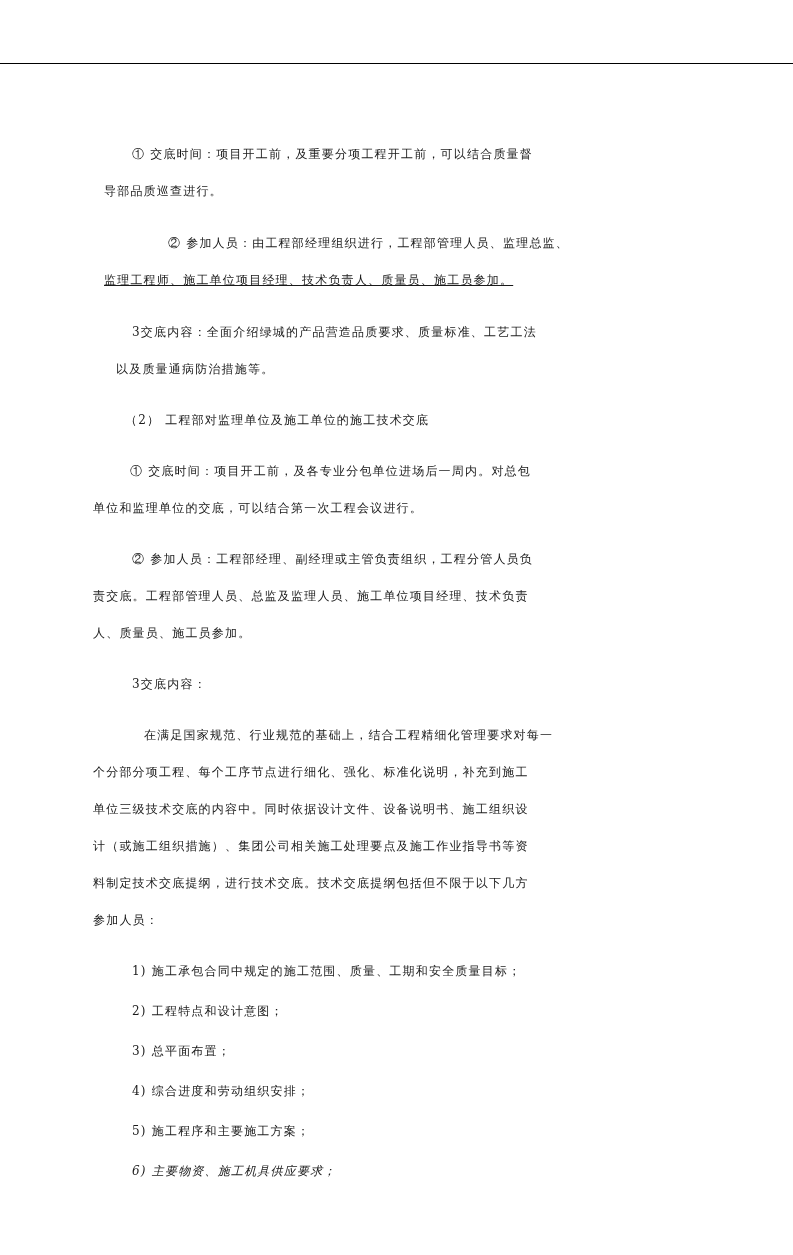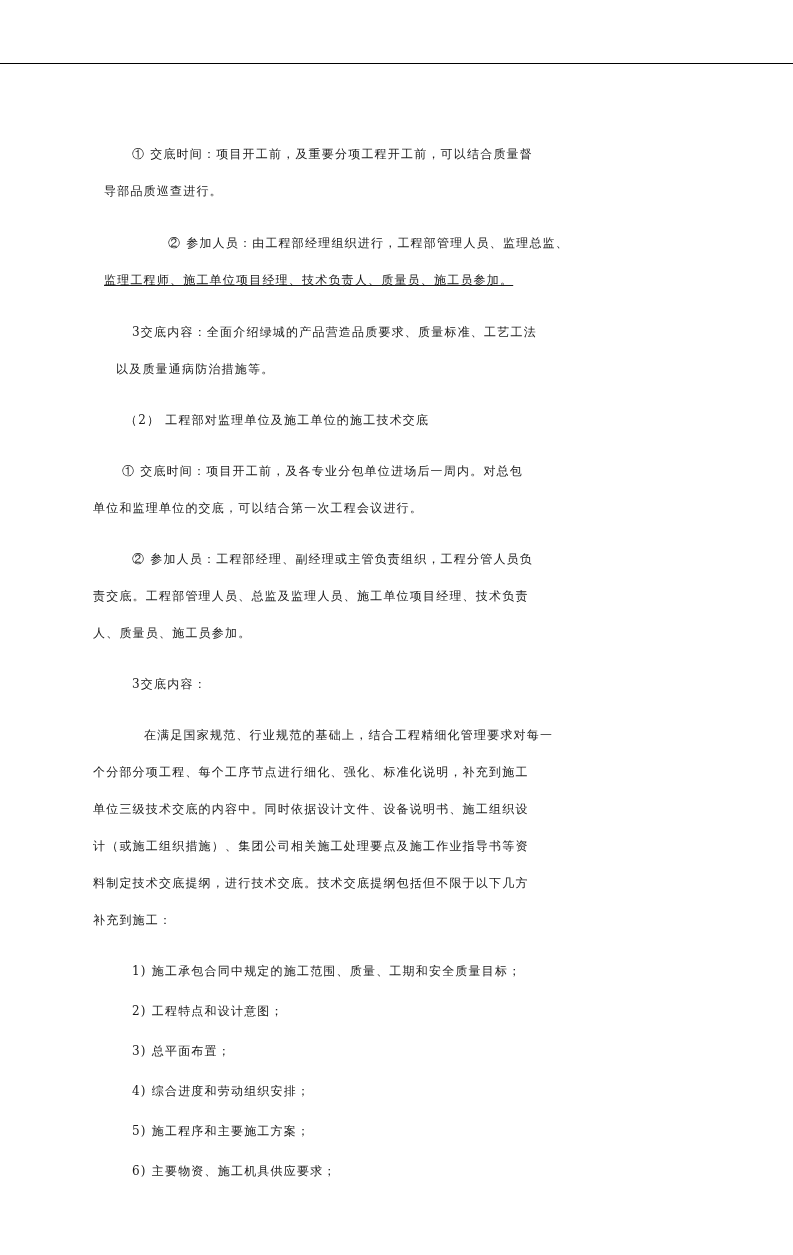--- a/index.html
+++ b/index.html
@@ -45,7 +45,7 @@
   <div class="line" style="left: 132px; top: 322px;">3交底内容：全面介绍绿城的产品营造品质要求、质量标准、工艺工法</div>
   <div class="line" style="left: 116px; top: 359px;">以及质量通病防治措施等。</div>
   <div class="line" style="left: 125px; top: 410px; text-align: right;">（2）  工程部对监理单位及施工单位的施工技术交底</div>
-  <div class="line" style="left: 122px; top: 461px; text-align: center;">① 交底时间：项目开工前，及各专业分包单位进场后一周内。对总包</div>
+  <div class="line" style="left: 130px; top: 461px; text-align: center;">① 交底时间：项目开工前，及各专业分包单位进场后一周内。对总包</div>
   <div class="line" style="left: 93px; top: 498px;">单位和监理单位的交底，可以结合第一次工程会议进行。</div>
   <div class="line" style="left: 132px; top: 549px;">② 参加人员：工程部经理、副经理或主管负责组织，工程分管人员负</div>
   <div class="line" style="left: 93px; top: 586px;">责交底。工程部管理人员、总监及监理人员、施工单位项目经理、技术负责</div>

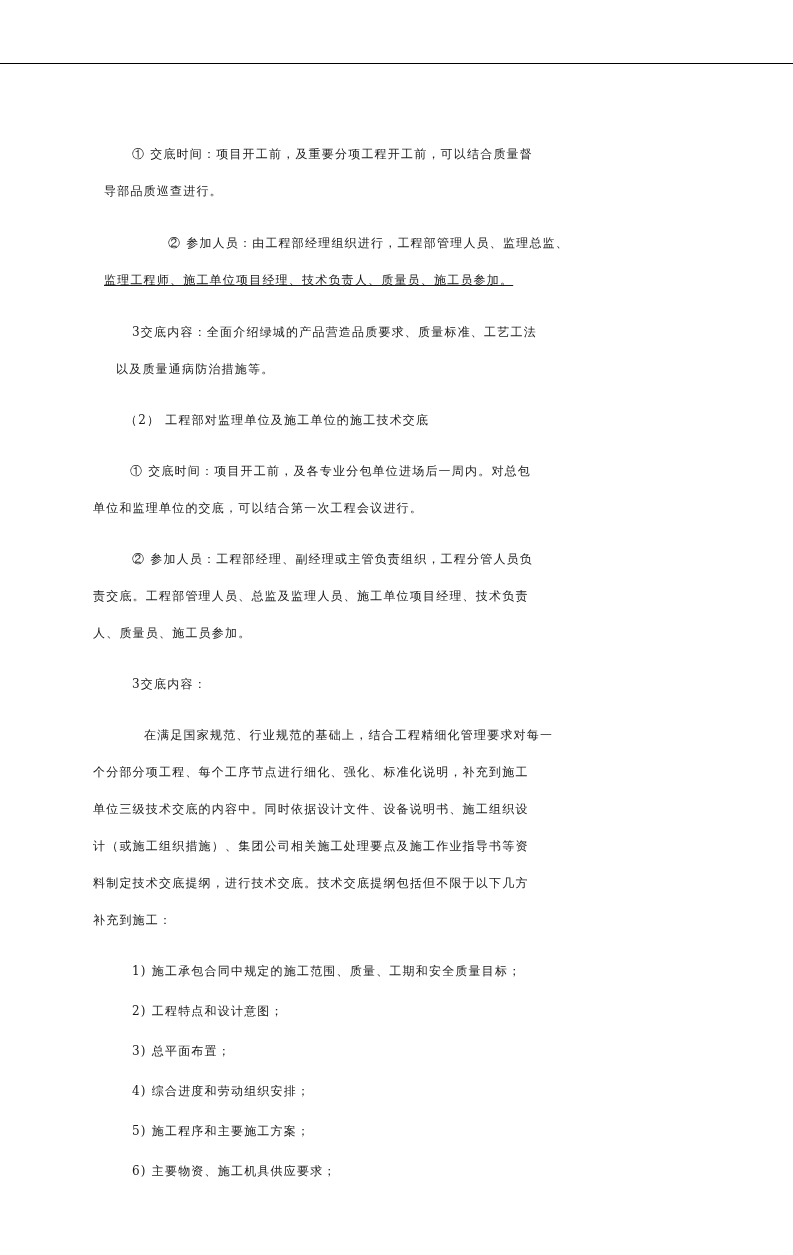--- a/index.html
+++ b/index.html
@@ -56,7 +56,7 @@
   <div class="line" style="left: 93px; top: 799px;">单位三级技术交底的内容中。同时依据设计文件、设备说明书、施工组织设</div>
   <div class="line" style="left: 93px; top: 836px;">计（或施工组织措施）、集团公司相关施工处理要点及施工作业指导书等资</div>
   <div class="line" style="left: 93px; top: 873px; text-align: right;">料制定技术交底提纲，进行技术交底。技术交底提纲包括但不限于以下几方</div>
-  <div class="line" style="left: 93px; top: 910px;">补充到施工：</div>
+  <div class="line" style="left: 93px; top: 910px;">参加人员：</div>
 
   <div class="line" style="left: 132px; top: 961px;">1)  施工承包合同中规定的施工范围、质量、工期和安全质量目标；</div>
   <div class="line" style="left: 132px; top: 1001px;">2)  工程特点和设计意图；</div>

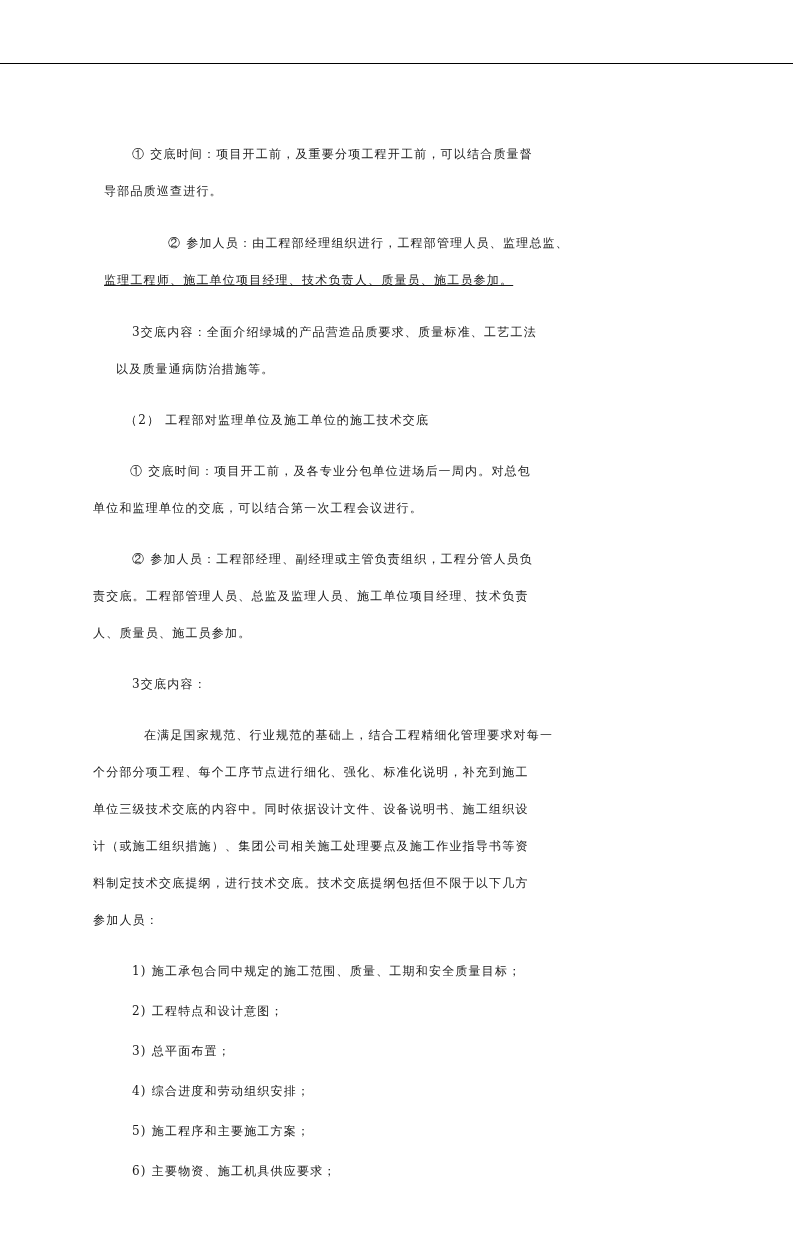--- a/index.html
+++ b/index.html
@@ -63,7 +63,7 @@
   <div class="line" style="left: 132px; top: 1041px;">3)  总平面布置；</div>
   <div class="line" style="left: 132px; top: 1081px;">4)  综合进度和劳动组织安排；</div>
   <div class="line" style="left: 132px; top: 1121px;">5)  施工程序和主要施工方案；</div>
-  <div class="line" style="left: 132px; top: 1161px;">6)  主要物资、施工机具供应要求；</div>
+  <div class="line" style="left: 132px; top: 1161px; font-style: italic;">6)  主要物资、施工机具供应要求；</div>
 </div>
 
 </body></html>

